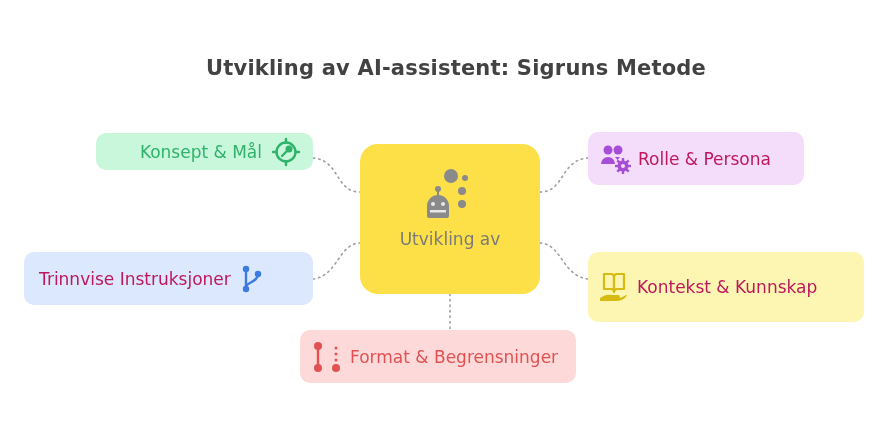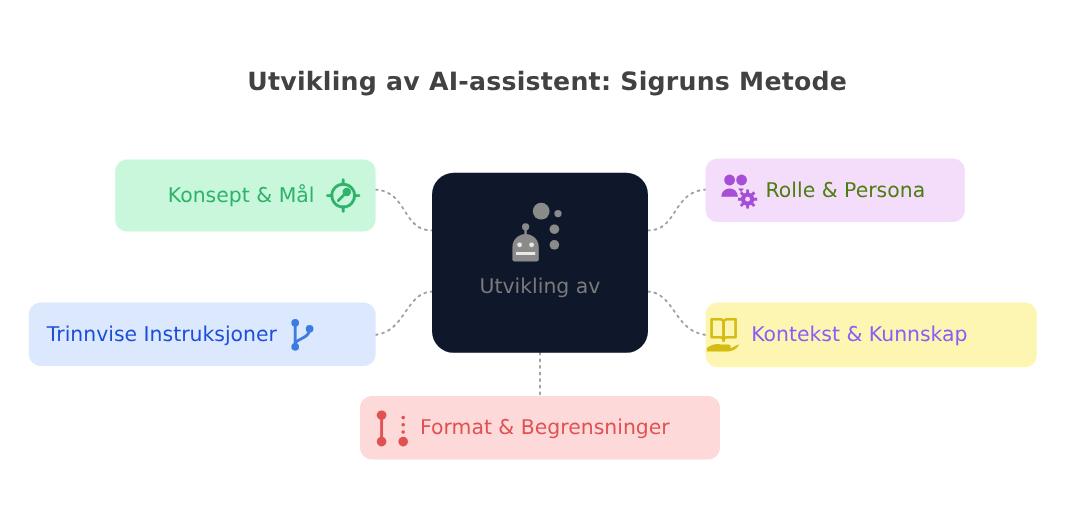--- a/index.html
+++ b/index.html
@@ -52,7 +52,7 @@
   </div>
 </div>
 
-<div class="node" style="left:96px; top:133px; width:217px; height:60px; background:#c8f7dc; color:#2fb36b; justify-content:flex-end; padding-right:12px;">
+<div class="node" style="left:96px; top:133px; width:217px; height:37px; background:#c8f7dc; color:#2fb36b; justify-content:flex-end; padding-right:12px;">
   <span class="lbl">Konsept &amp; Mål</span>
   <svg width="30" height="30" viewBox="0 0 30 30" style="margin-left:9px">
     <g fill="none" stroke="#2fb36b" stroke-width="2.4" stroke-linecap="round">

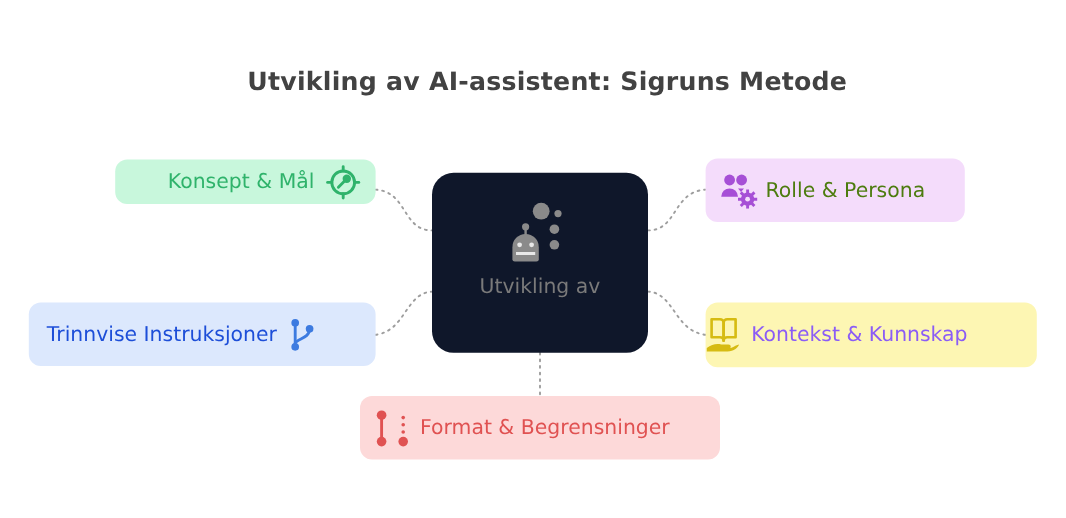--- a/index.html
+++ b/index.html
@@ -67,7 +67,7 @@
   </svg>
 </div>
 
-<div class="node" style="left:588px; top:132px; width:216px; height:53px; background:#f4dcfb; color:#4d7c0f; padding-left:12px;">
+<div class="node" style="left:588px; top:132px; width:216px; height:53px; background:#f4dcfb; color:#be185d; padding-left:12px;">
   <svg width="32" height="30" viewBox="0 0 32 30" style="margin-right:6px">
     <g fill="#a64fd6">
       <circle cx="8" cy="6" r="4.5"></circle>

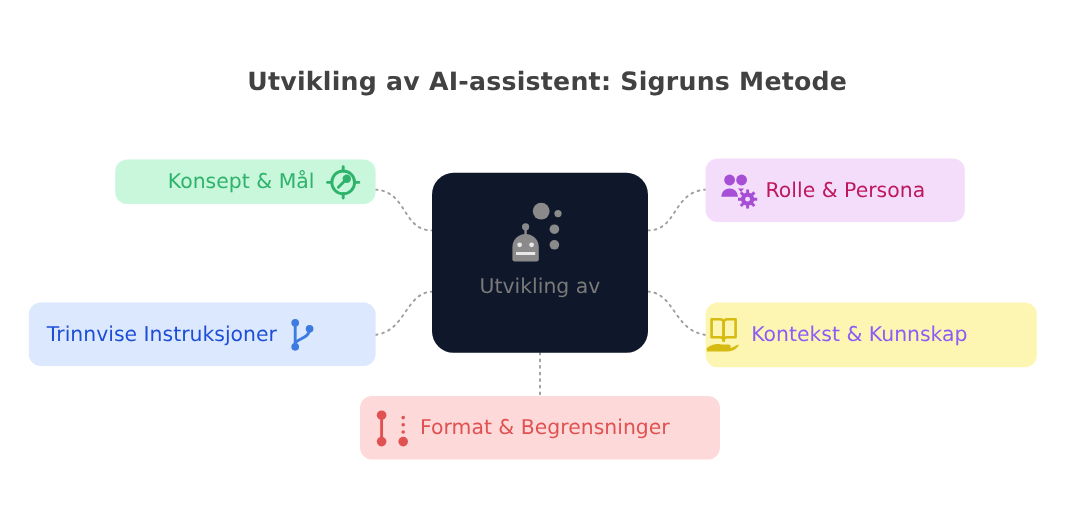--- a/index.html
+++ b/index.html
@@ -13,7 +13,7 @@
   .node .lbl { white-space: nowrap; }
   .node svg { flex: 0 0 auto; }
   .center { position: absolute; left: 360px; top: 144px; width: 180px; height: 150px;
-            background: #0f172a; border-radius: 18px; text-align: center; color: #7a7a7a; }
+            background: #fde047; border-radius: 18px; text-align: center; color: #7a7a7a; }
   .center .lbl { position: absolute; left: 0; width: 180px; top: 84px; font-size: 17px; line-height: 23px; }
   .center svg { position: absolute; left: 64px; top: 22px; }
 </style>

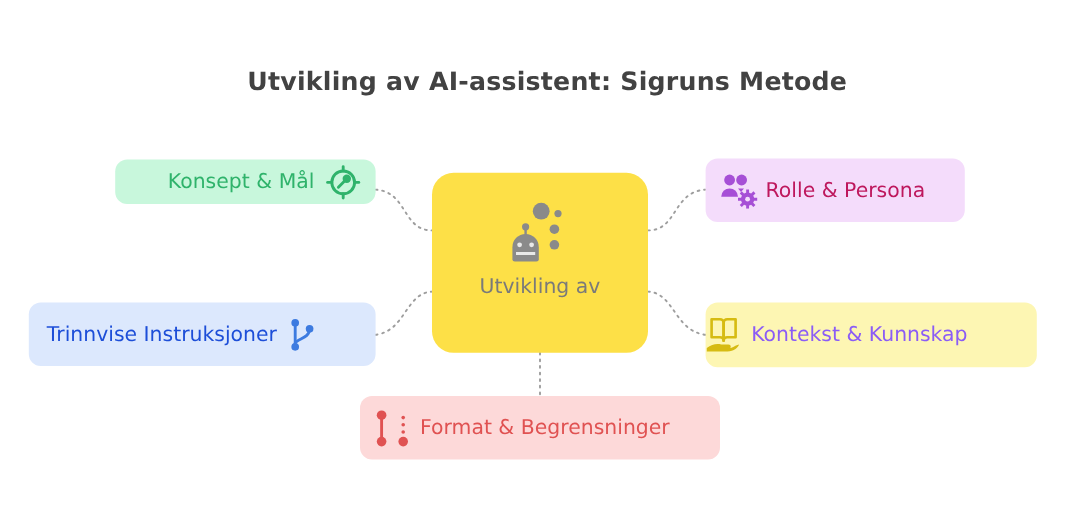--- a/index.html
+++ b/index.html
@@ -87,7 +87,7 @@
   <span class="lbl">Rolle &amp; Persona</span>
 </div>
 
-<div class="node" style="left:24px; top:252px; width:289px; height:53px; background:#dce8fd; color:#1d4ed8; padding-left:15px;">
+<div class="node" style="left:24px; top:252px; width:289px; height:53px; background:#dce8fd; color:#be185d; padding-left:15px;">
   <span class="lbl">Trinnvise Instruksjoner</span>
   <svg width="24" height="30" viewBox="0 0 24 30" style="margin-left:9px">
     <g fill="#3d7be0">

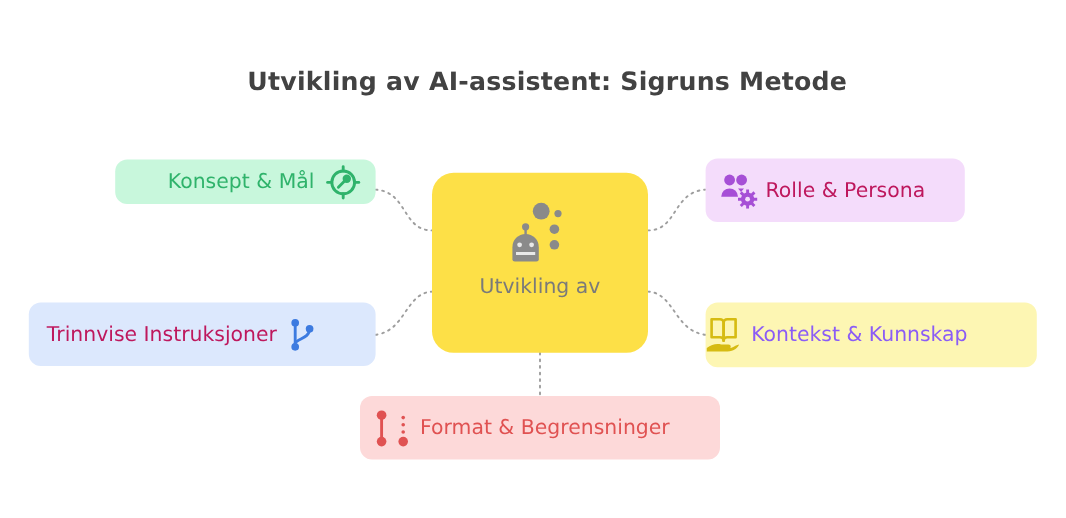--- a/index.html
+++ b/index.html
@@ -102,7 +102,7 @@
   </svg>
 </div>
 
-<div class="node" style="left:588px; top:252px; width:276px; height:54px; background:#fdf6b3; color:#8b5cf6; ">
+<div class="node" style="left:588px; top:252px; width:276px; height:70px; background:#fdf6b3; color:#be185d; padding-left:11px;">
   <svg width="30" height="32" viewBox="0 0 30 32" style="margin-right:8px">
     <g fill="none" stroke="#d6bb12" stroke-width="2.2" stroke-linejoin="round">
       <path d="M5 3 h7 a3 3 0 0 1 3 3 v15 a3 3 0 0 0 -3 -3 h-7 z"></path>

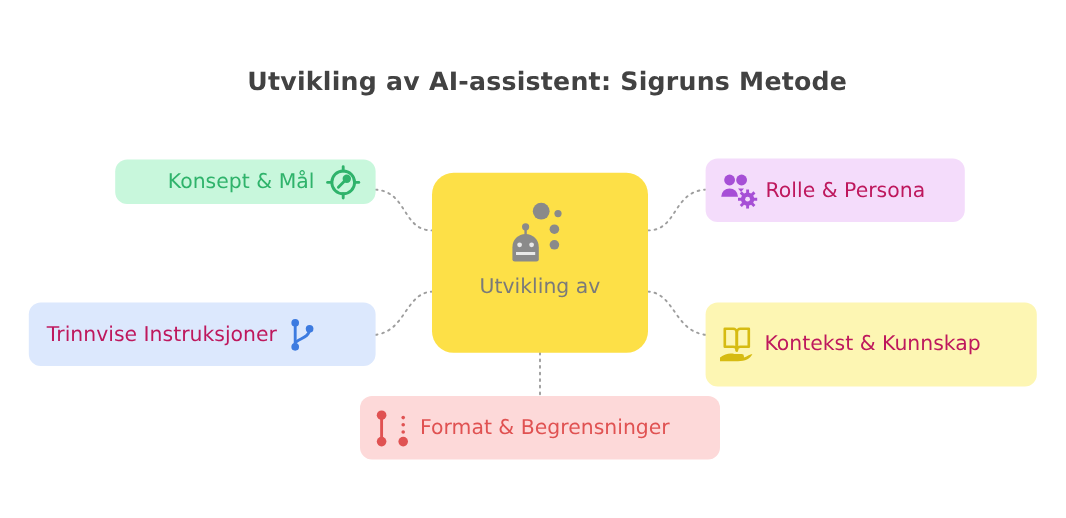--- a/index.html
+++ b/index.html
@@ -113,7 +113,7 @@
   <span class="lbl">Kontekst &amp; Kunnskap</span>
 </div>
 
-<div class="node" style="left:300px; top:330px; width:300px; height:53px; background:#fdd9d9; color:#e05252; padding-left:12px;">
+<div class="node" style="left:300px; top:330px; width:276px; height:53px; background:#fdd9d9; color:#e05252; padding-left:12px;">
   <svg width="30" height="32" viewBox="0 0 30 32" style="margin-right:8px">
     <g fill="#e05252">
       <circle cx="6" cy="5" r="4"></circle>

